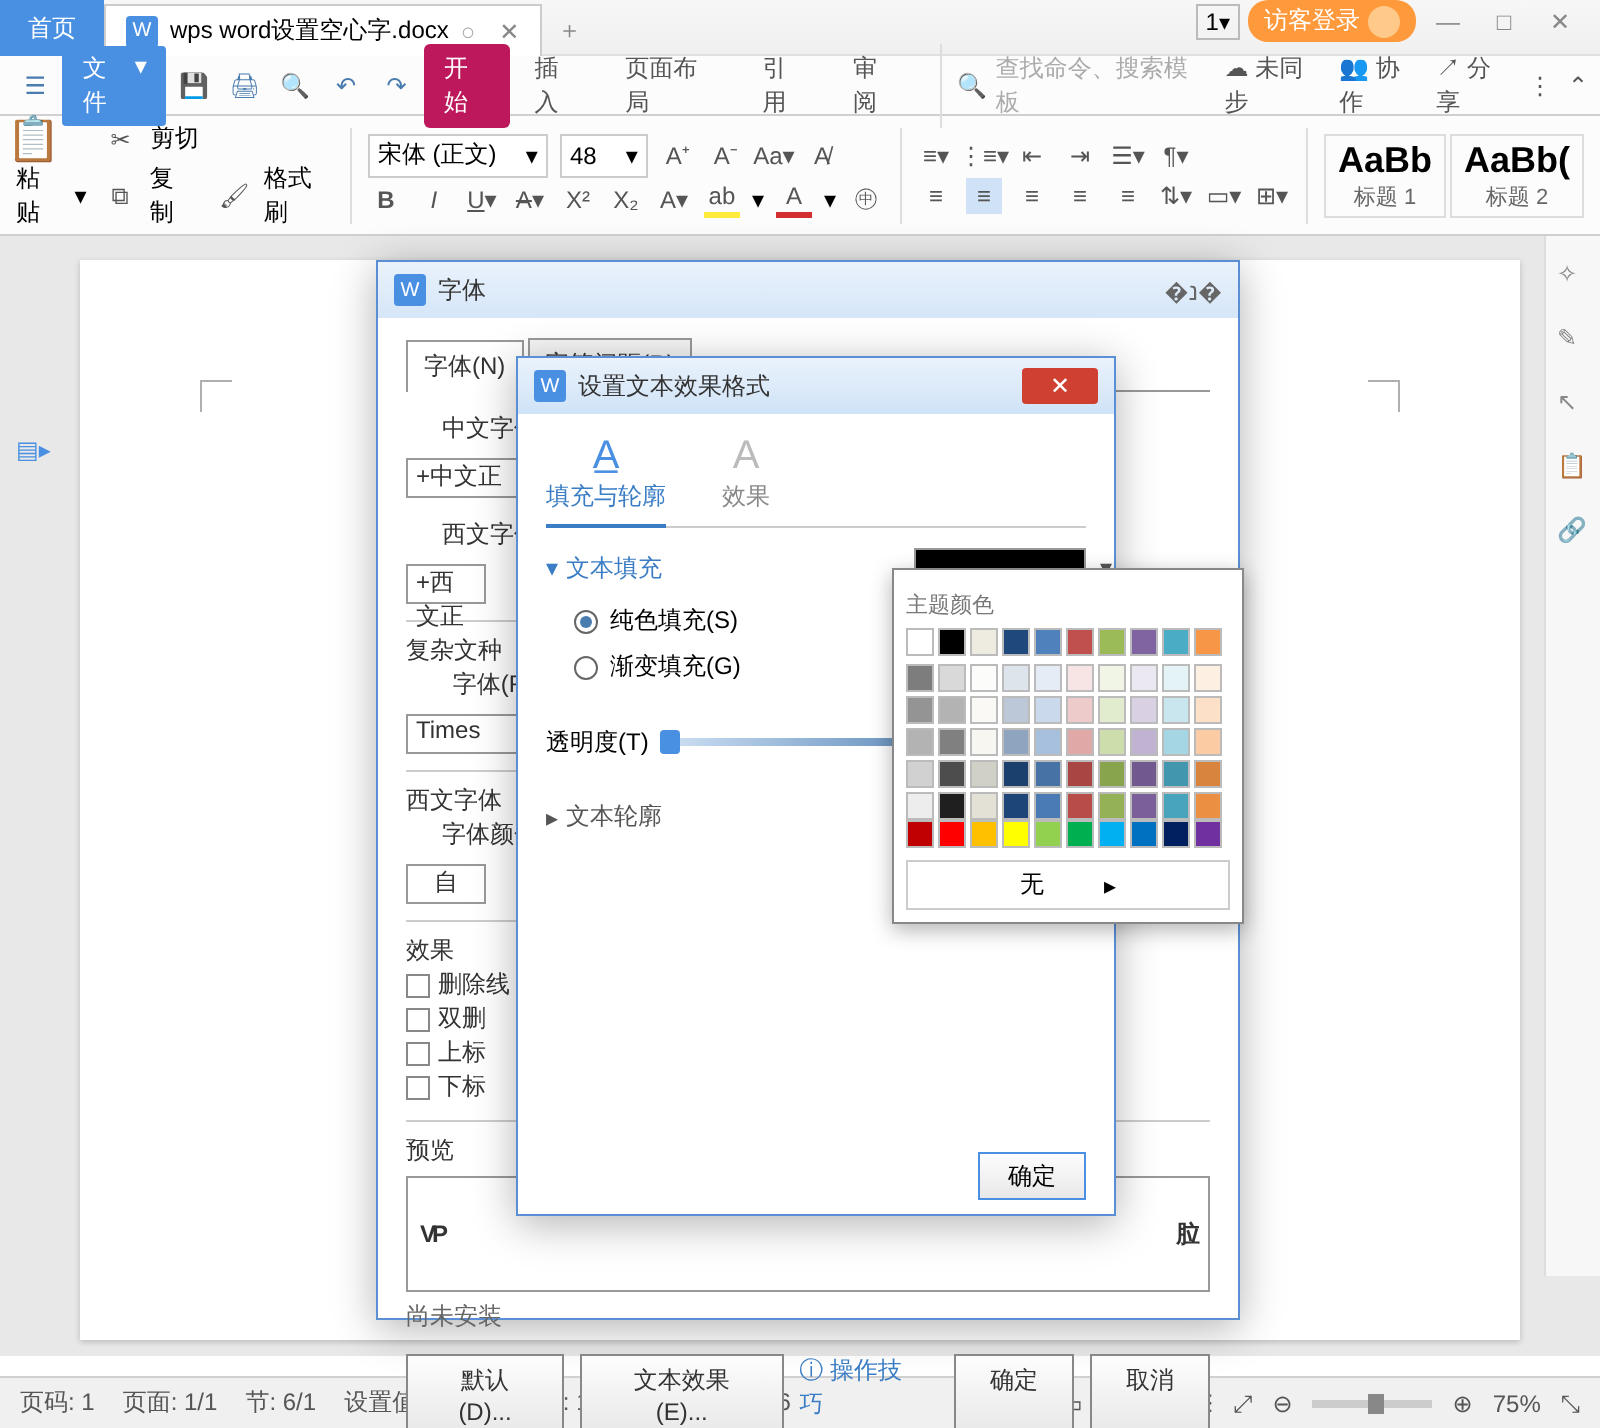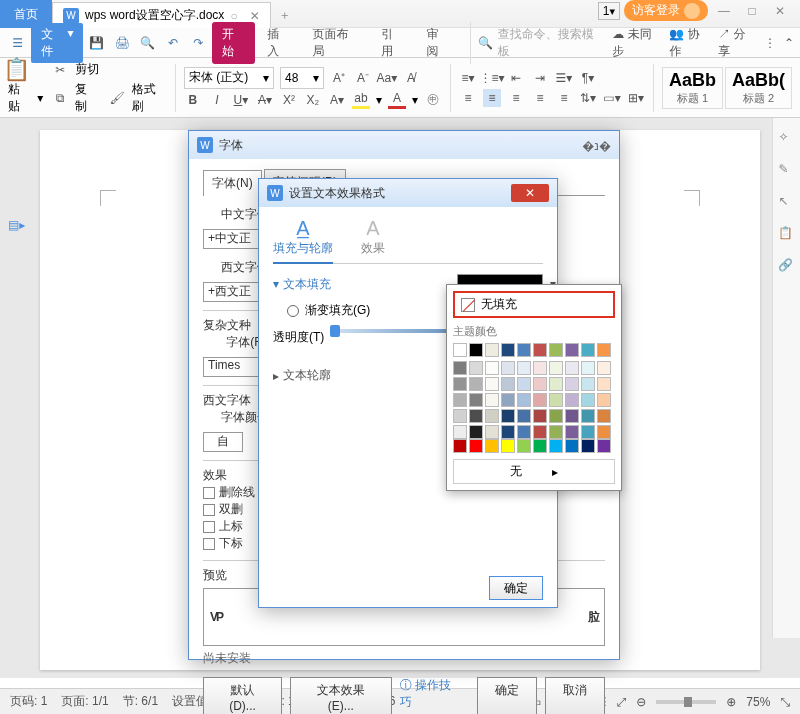--- a/index.html
+++ b/index.html
@@ -287,7 +287,7 @@
         <label>西文字体</label>
       </div>
     <div class="frow">
-        <span class="inp" style="width:56px">+西文正</span>
+        <span class="inp" style="width:40px">+西文正</span>
       </div>
     <div class="sect"><span>复杂文种</span></div>
     <div class="frow">

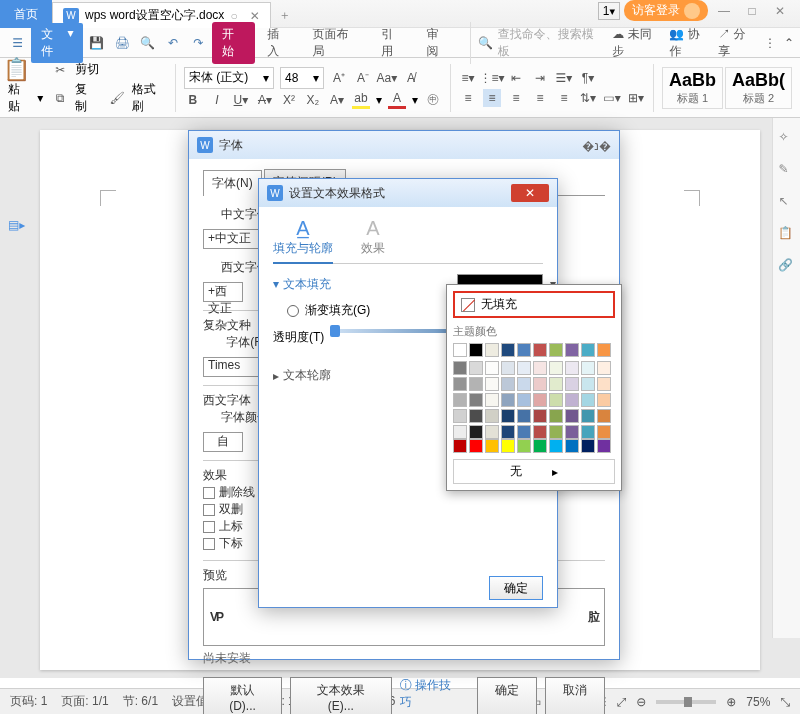--- a/index.html
+++ b/index.html
@@ -351,6 +351,10 @@
     <div class="collap">▾ <span>文本填充</span>
       <span class="color-btn"></span>
     </div>
+    <div class="radio">
+        <span class="r on"></span>
+        <span>纯色填充(S)</span>
+      </div>
     <div class="radio">
         <span class="r"></span>
         <span>渐变填充(G)</span>

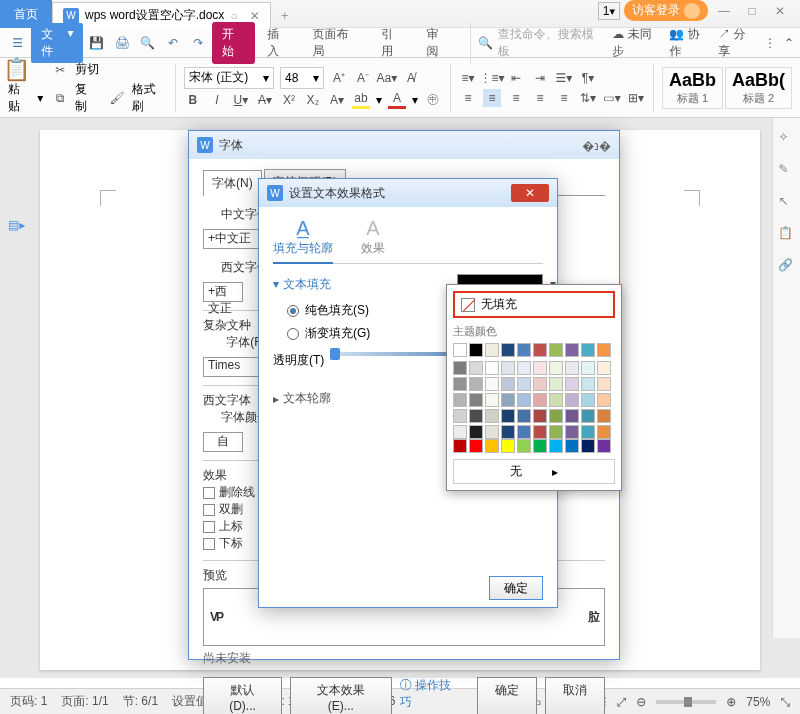--- a/index.html
+++ b/index.html
@@ -372,10 +372,6 @@
 </div>
 
 <div class="pop">
-  <div class="nofill">
-      <span class="sq"></span>
-      <span>无填充</span>
-    </div>
   <div class="lab">主题颜色</div>
   <div class="swatches" id="theme-sw">
       <div class="sw" style="background: rgb(255, 255, 255);"></div>

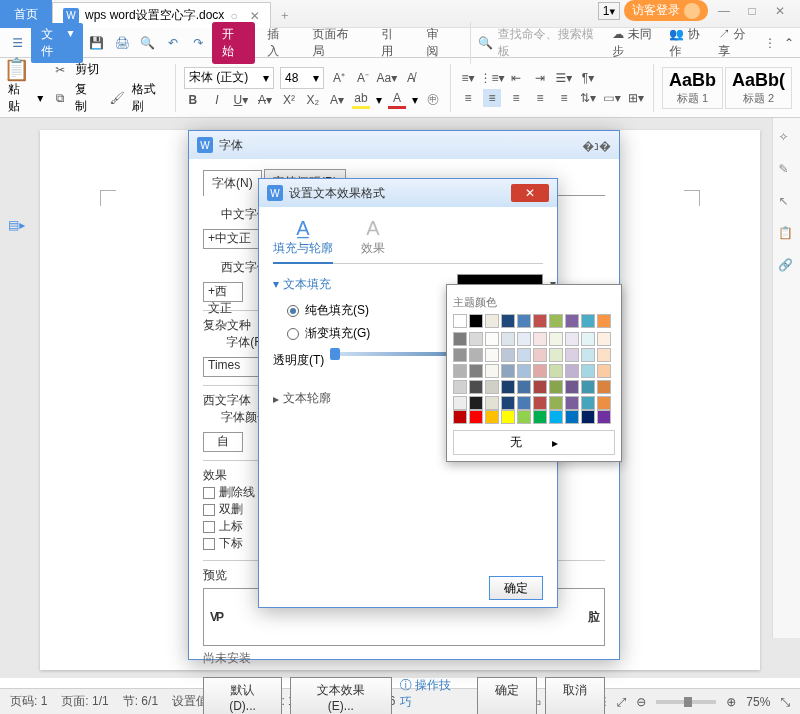--- a/index.html
+++ b/index.html
@@ -77,7 +77,7 @@
 .radio .r.on::after{content:"";width:6px;height:6px;background:#4a7cb0;border-radius:50%}
 .color-btn{border:1px solid #999;width:86px;height:20px;background:#000;margin-left:auto;position:relative}
 .color-btn::after{content:"▾";position:absolute;right:-14px;top:2px;color:#555}
-.slider{display:flex;gap:6px;margin:10px 0 0 0}
+.slider{display:flex;align-items:center;gap:6px;margin:20px 0 0 0}
 .slider .track{flex:1;height:4px;background:linear-gradient(to right,#d0e2f5,#4a7cb0);position:relative}
 .slider .thumb{position:absolute;left:0;top:-4px;width:10px;height:12px;background:#4a90e2;border-radius:2px}
 .spin{border:1px solid #999;width:46px;height:18px;display:flex;align-items:center;justify-content:center}

